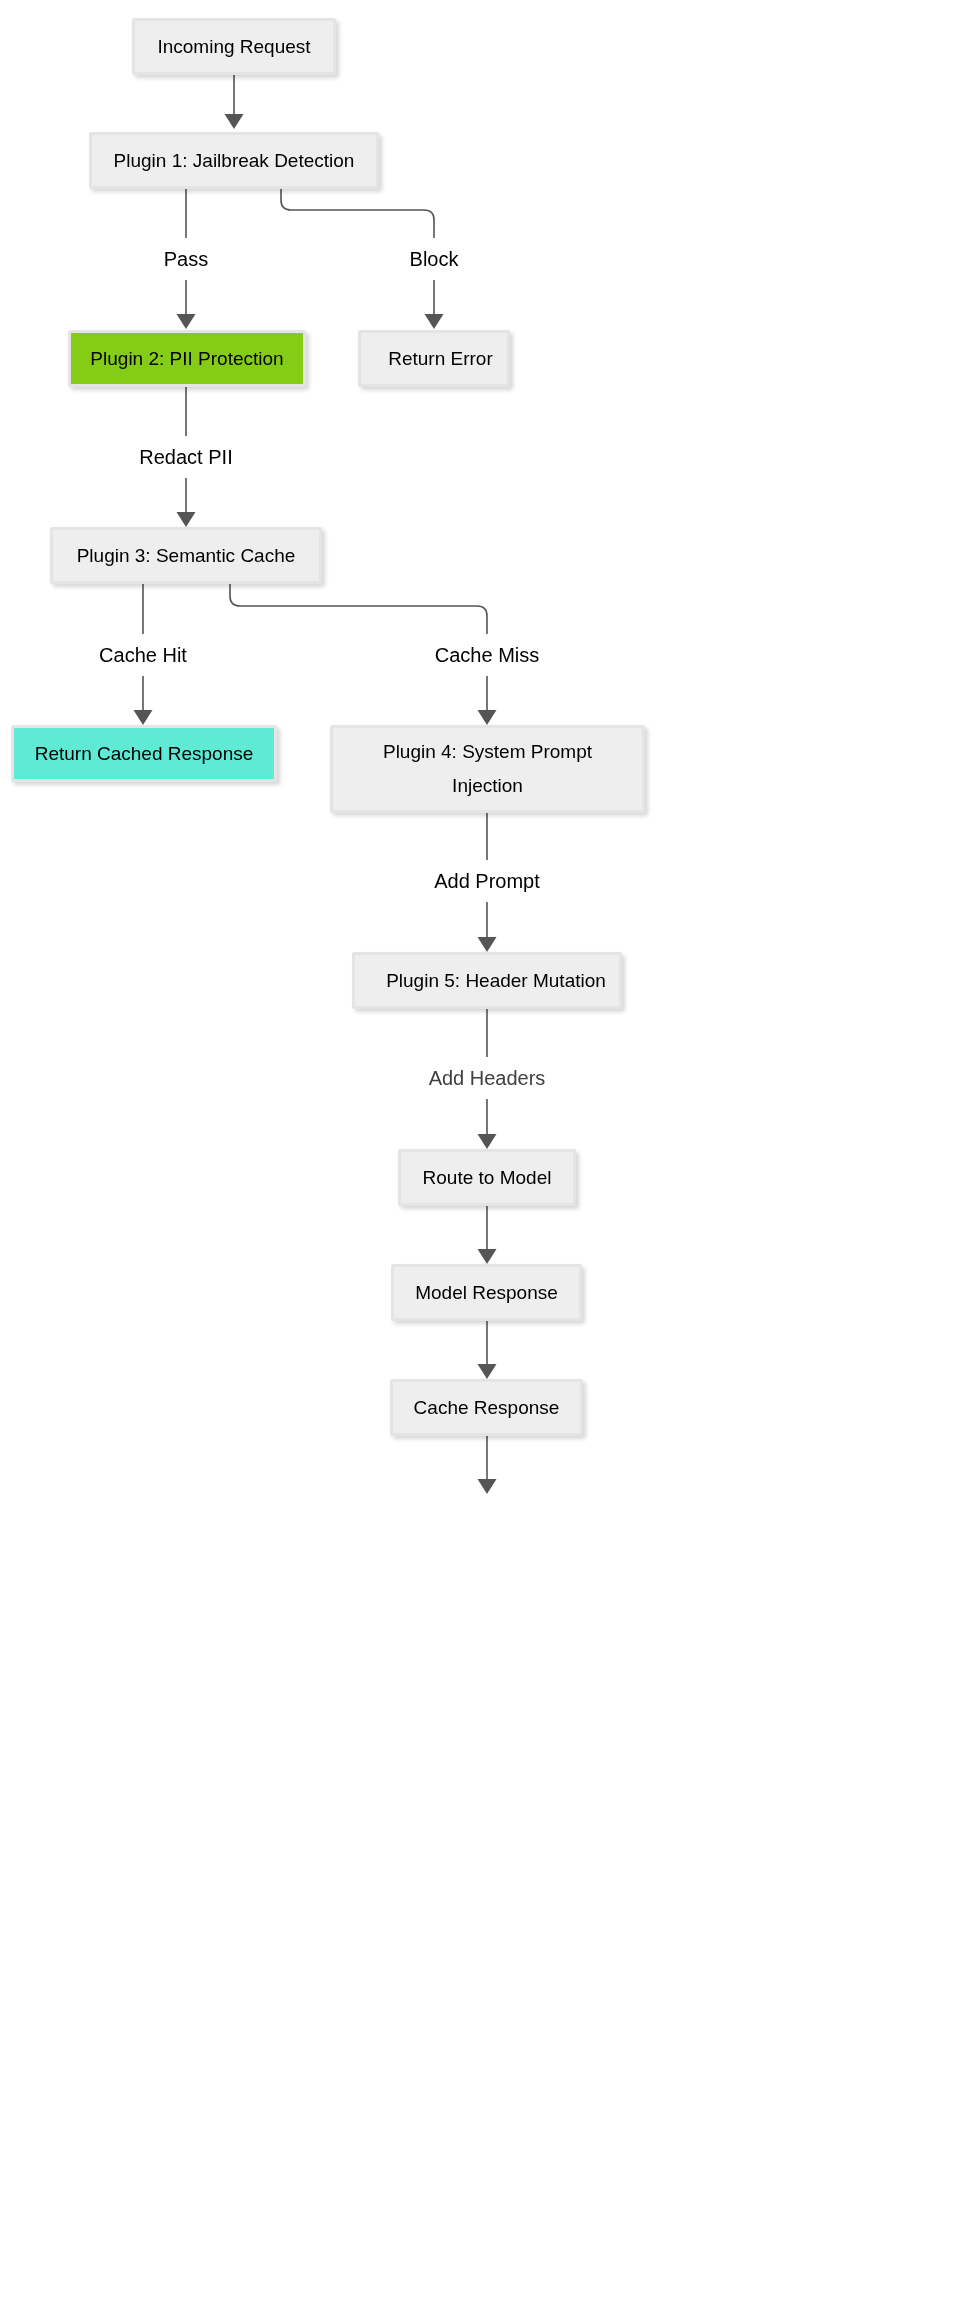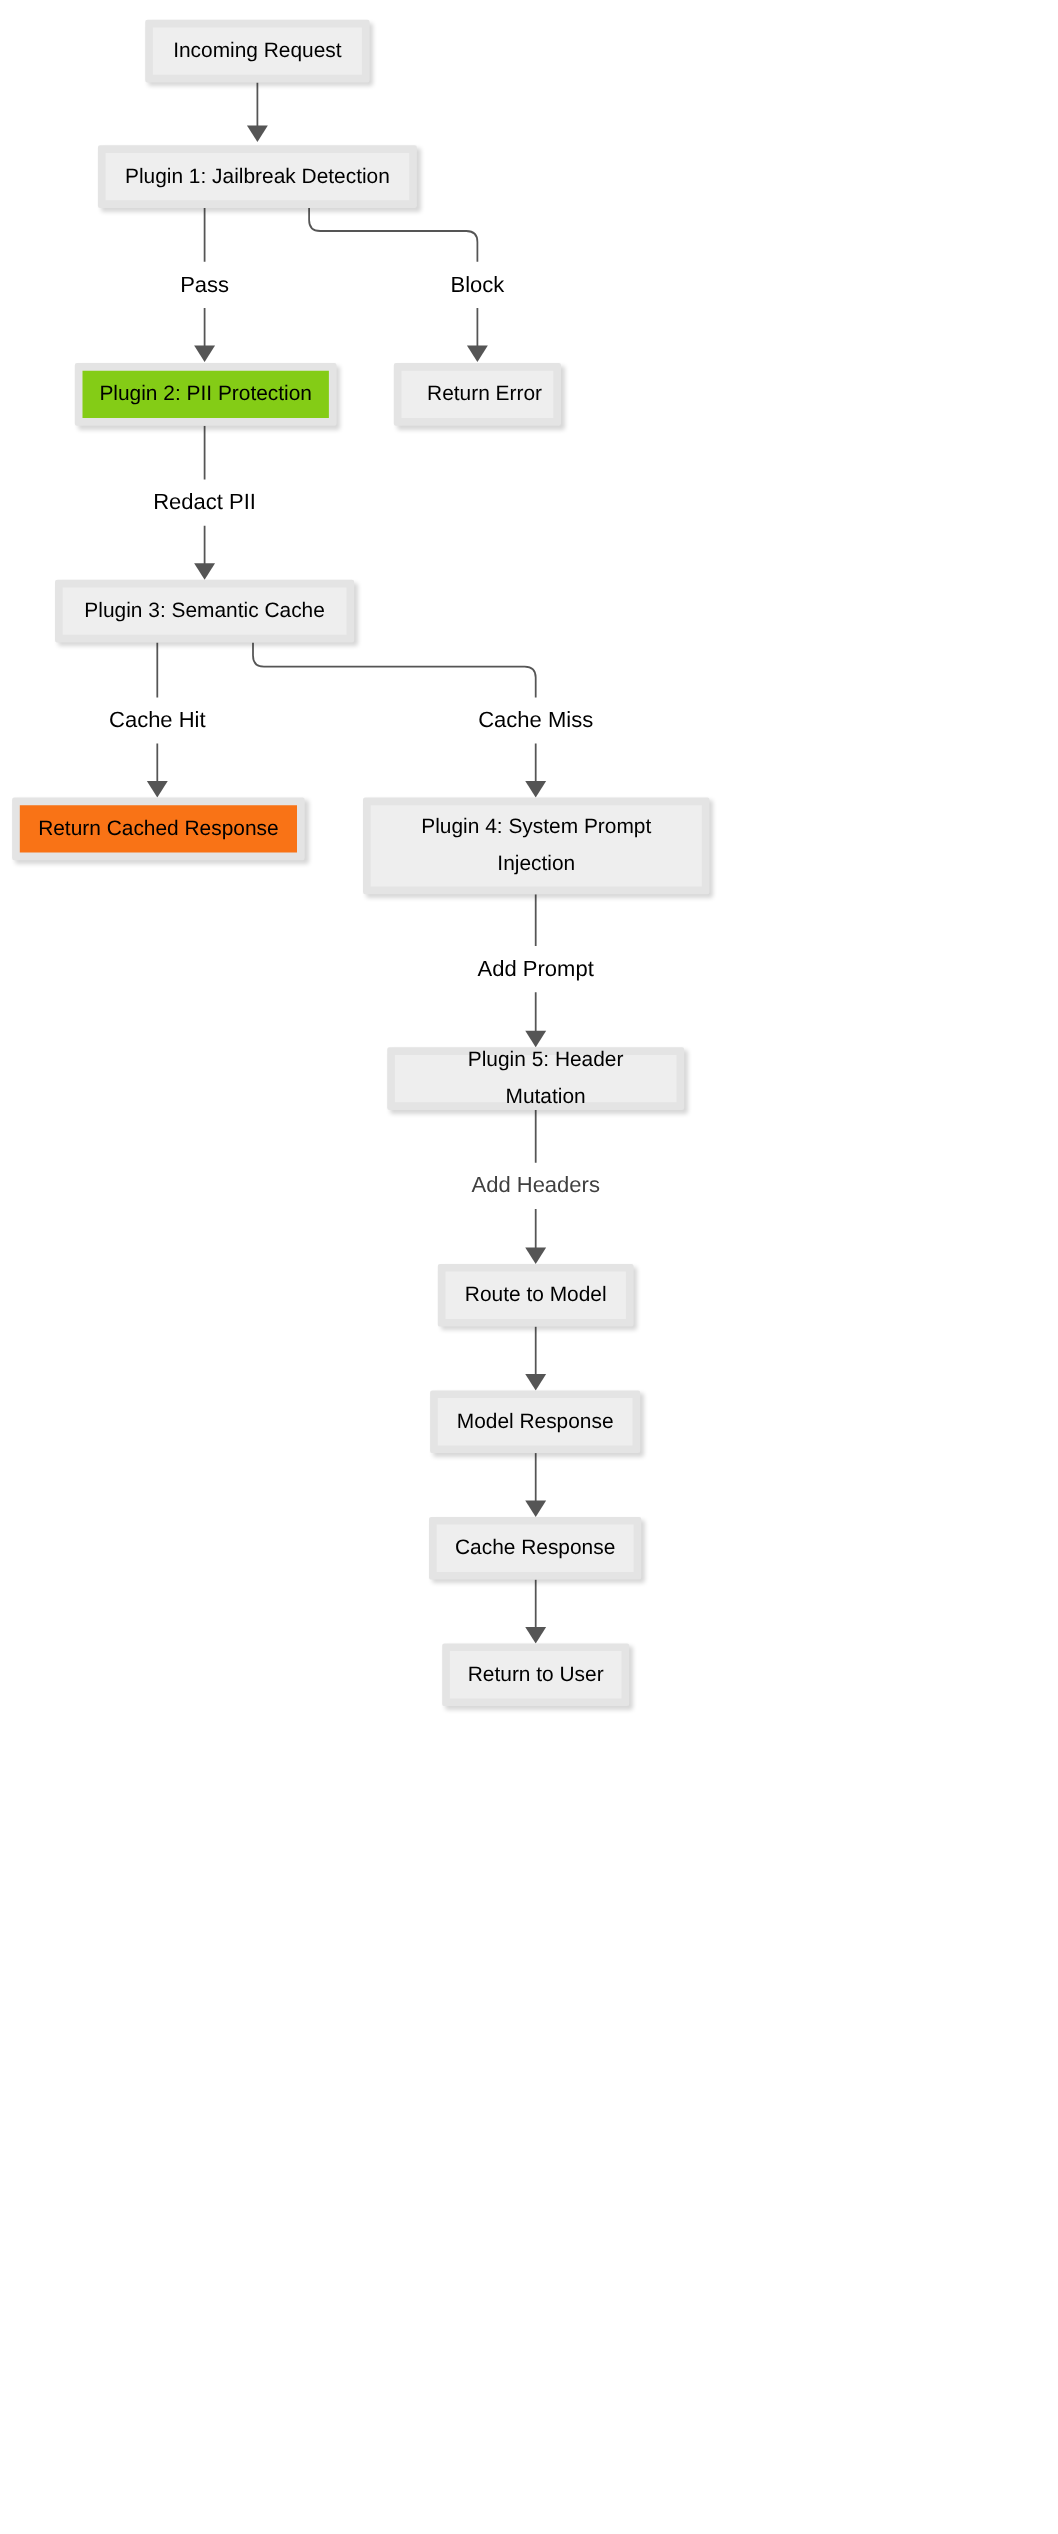--- a/index.html
+++ b/index.html
@@ -30,7 +30,7 @@
     position: absolute;
     box-sizing: border-box;
     background: #eeeeee;
-    border: 7px solid #737373;
+    border: 3px solid #737373;
     border-radius: 2px;
     box-shadow: 3px 3px 4px rgba(0,0,0,0.16);
     display: flex;

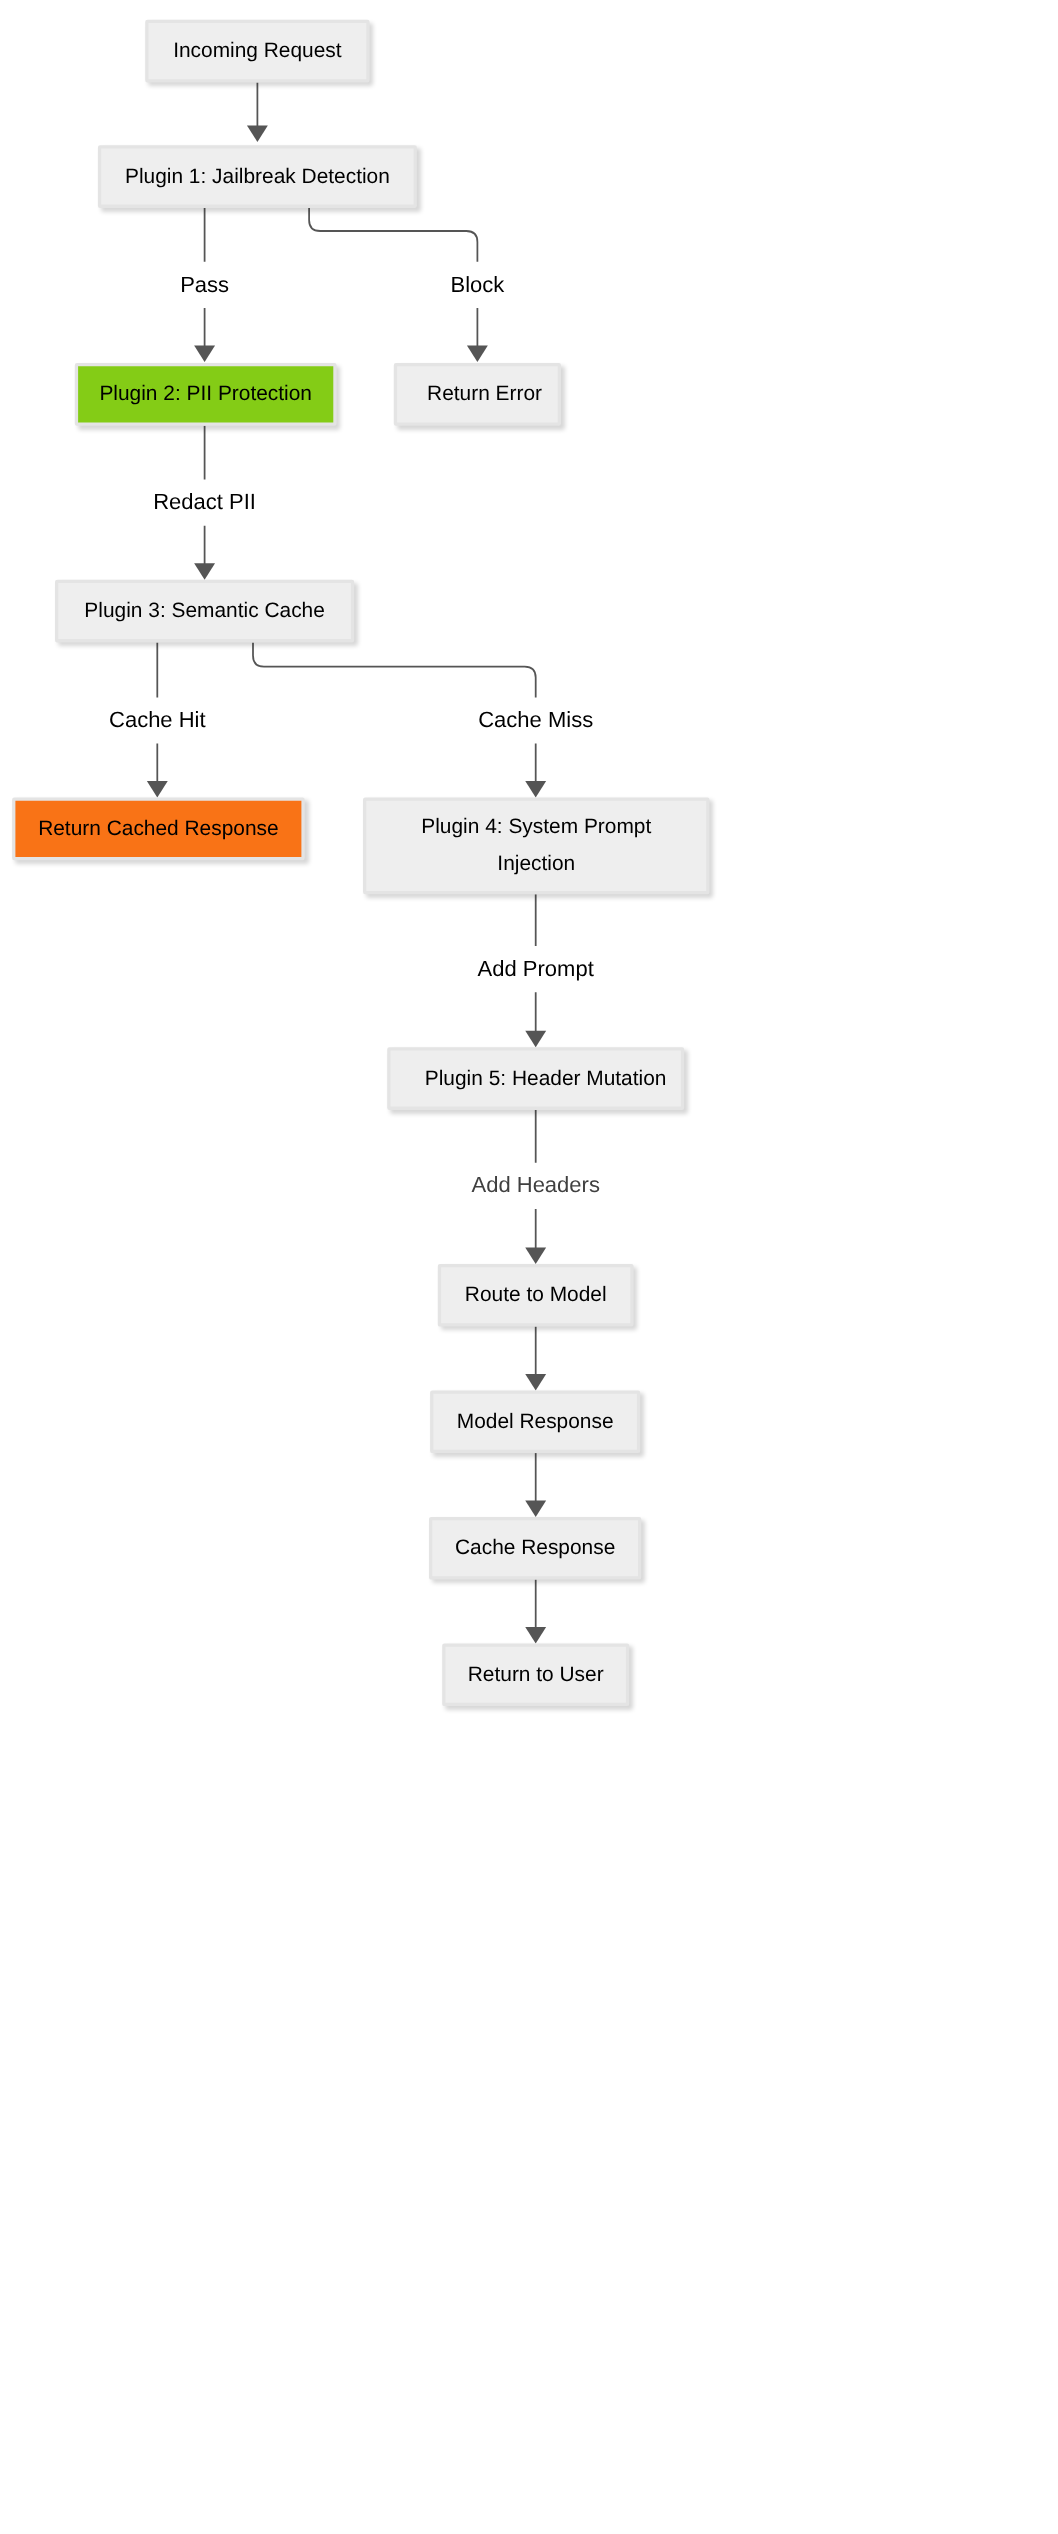--- a/index.html
+++ b/index.html
@@ -103,7 +103,7 @@
     <div class="node" style="left: 50px; top: 527px; width: 272px; height: 57px; background: rgb(238, 238, 238); border-color: rgb(228, 228, 228); color: rgb(0, 0, 0);">
       <span class="node-label">Plugin 3: Semantic Cache</span>
     </div>
-    <div class="node" style="left: 11px; top: 725px; width: 266px; height: 57px; background: #f97316; border-color: rgb(228, 228, 228); color: rgb(0, 0, 0);">
+    <div class="node" style="left: 11px; top: 725px; width: 266px; height: 57px; background: #5eead4; border-color: rgb(228, 228, 228); color: rgb(0, 0, 0);">
       <span class="node-label">Return Cached Response</span>
     </div>
     <div class="node" style="left: 330px; top: 725px; width: 315px; height: 88px; background: rgb(238, 238, 238); border-color: rgb(228, 228, 228); color: rgb(0, 0, 0);">

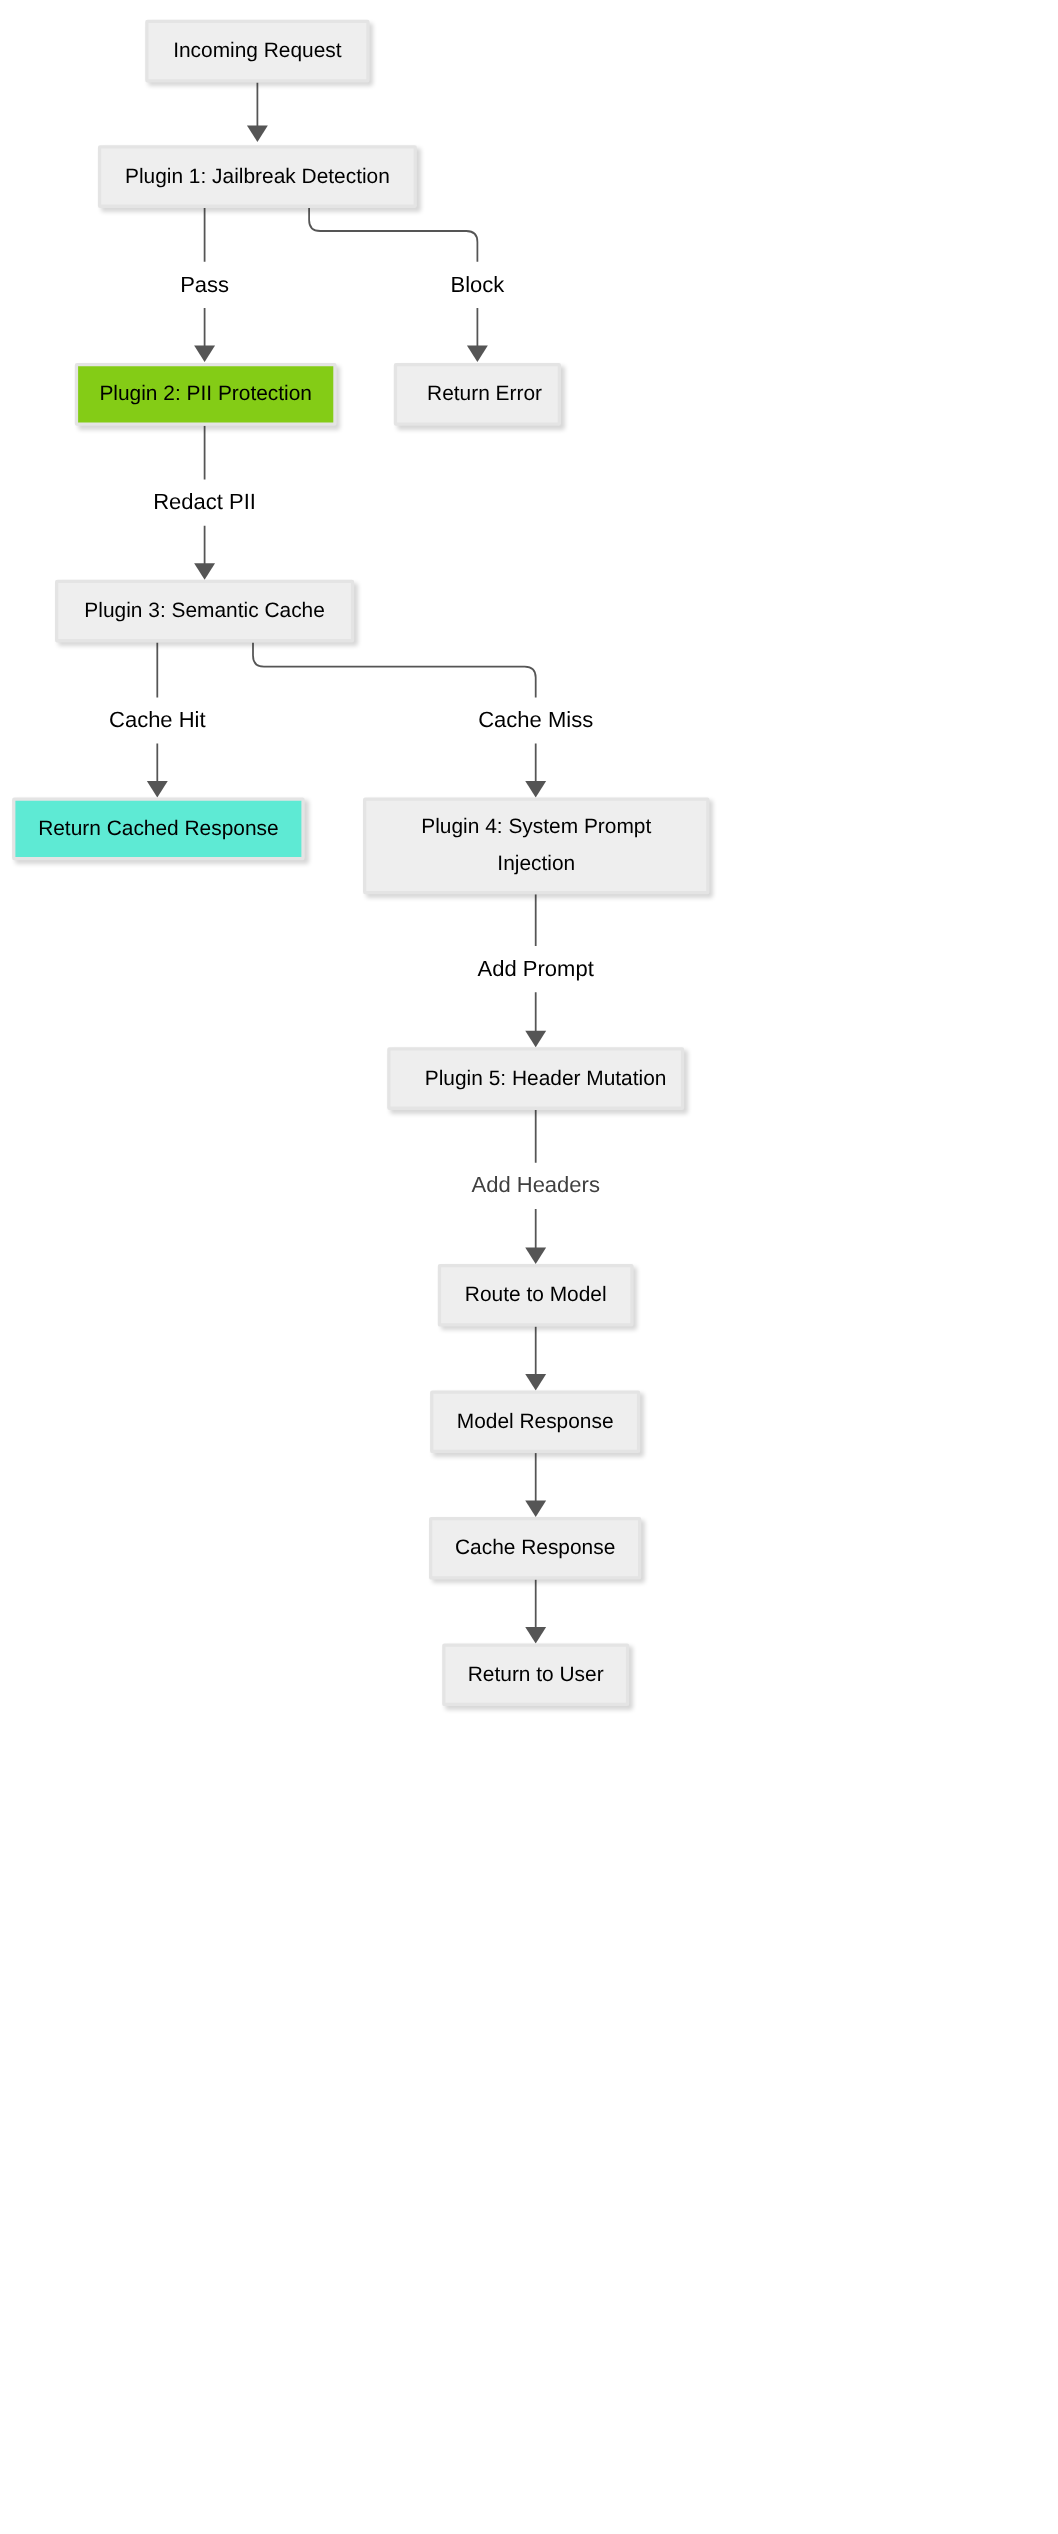--- a/index.html
+++ b/index.html
@@ -122,9 +122,6 @@
     <div class="node" style="left: 390px; top: 1379px; width: 193px; height: 57px; background: rgb(238, 238, 238); border-color: rgb(228, 228, 228); color: rgb(0, 0, 0);">
       <span class="node-label">Cache Response</span>
     </div>
-    <div class="node" style="left: 402px; top: 1494px; width: 170px; height: 57px; background: rgb(238, 238, 238); border-color: rgb(228, 228, 228); color: rgb(0, 0, 0);">
-      <span class="node-label">Return to User</span>
-    </div>
     <div class="edge-label" style="left: 186px; top: 259px; color: rgb(0, 0, 0);">Pass</div>
     <div class="edge-label" style="left: 434px; top: 259px; color: rgb(0, 0, 0);">Block</div>
     <div class="edge-label" style="left: 186px; top: 457px; color: rgb(0, 0, 0);">Redact PII</div>

